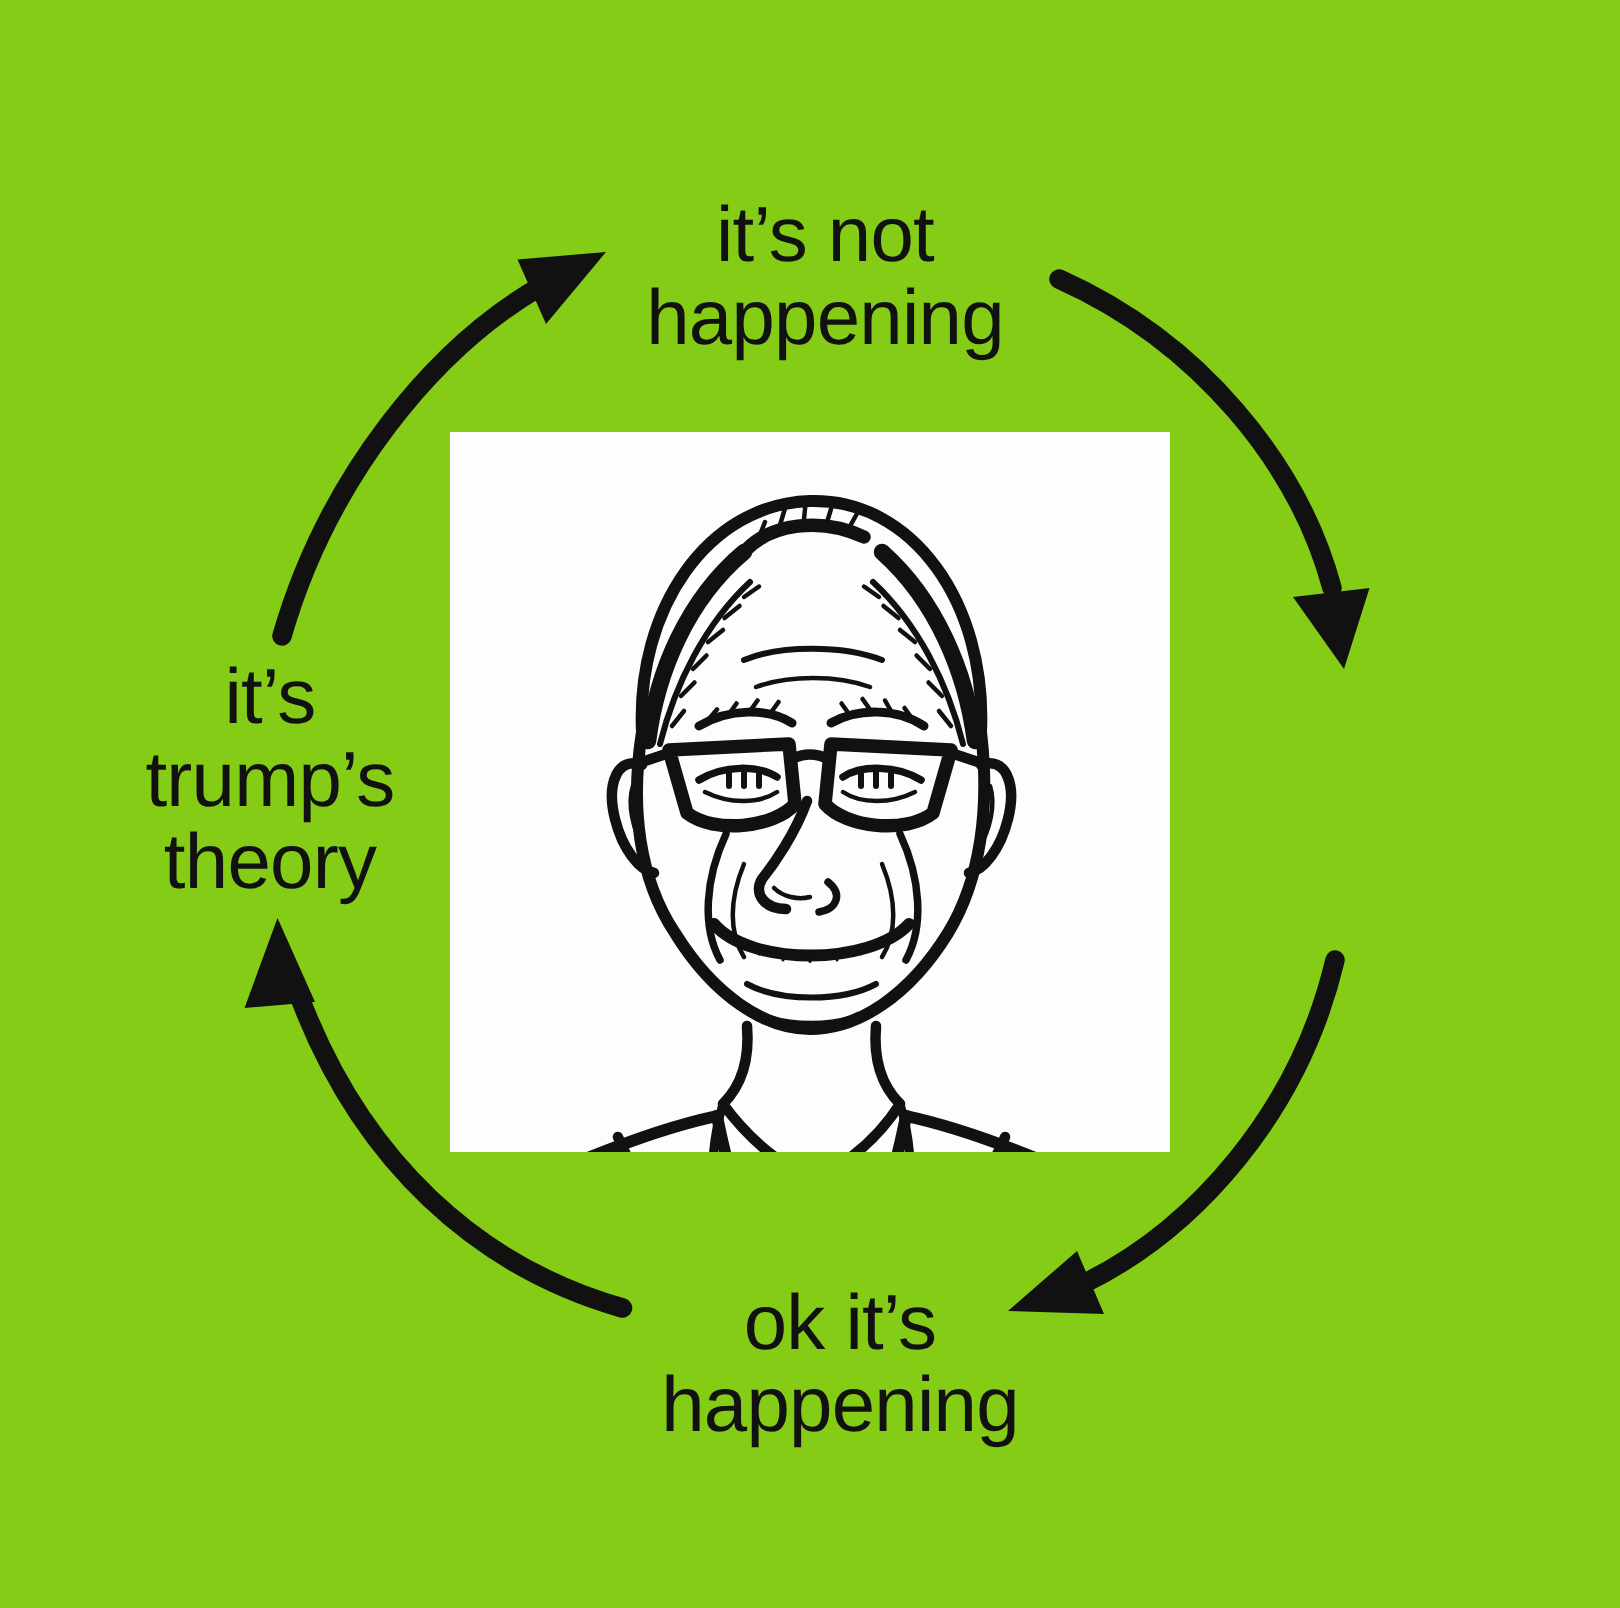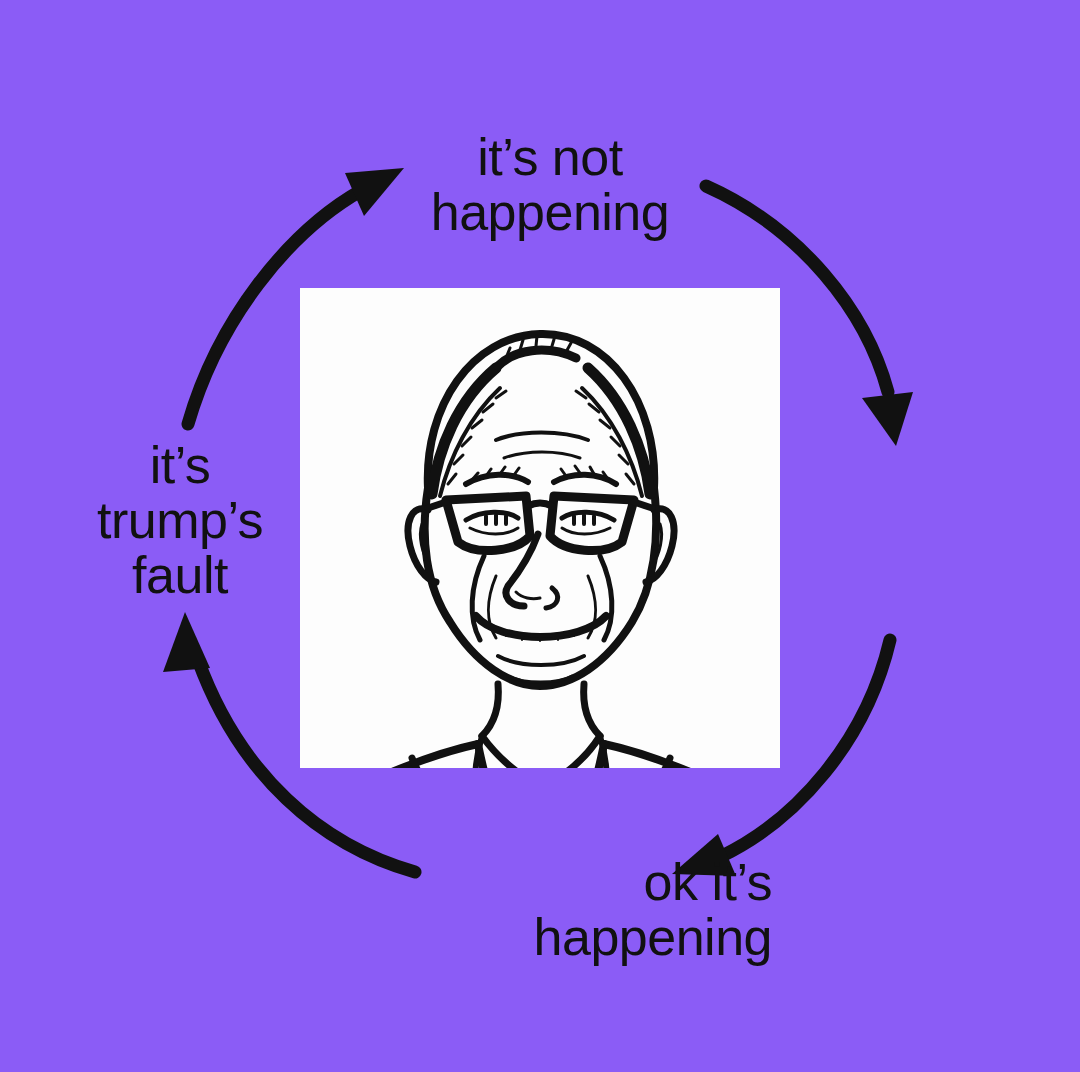--- a/index.html
+++ b/index.html
@@ -14,7 +14,7 @@
     position: relative;
     width: 1080px;
     height: 1072px;
-    background: #8b5cf6;
+    background: #84cc16;
     overflow: hidden;
   }
   #cycle-svg {

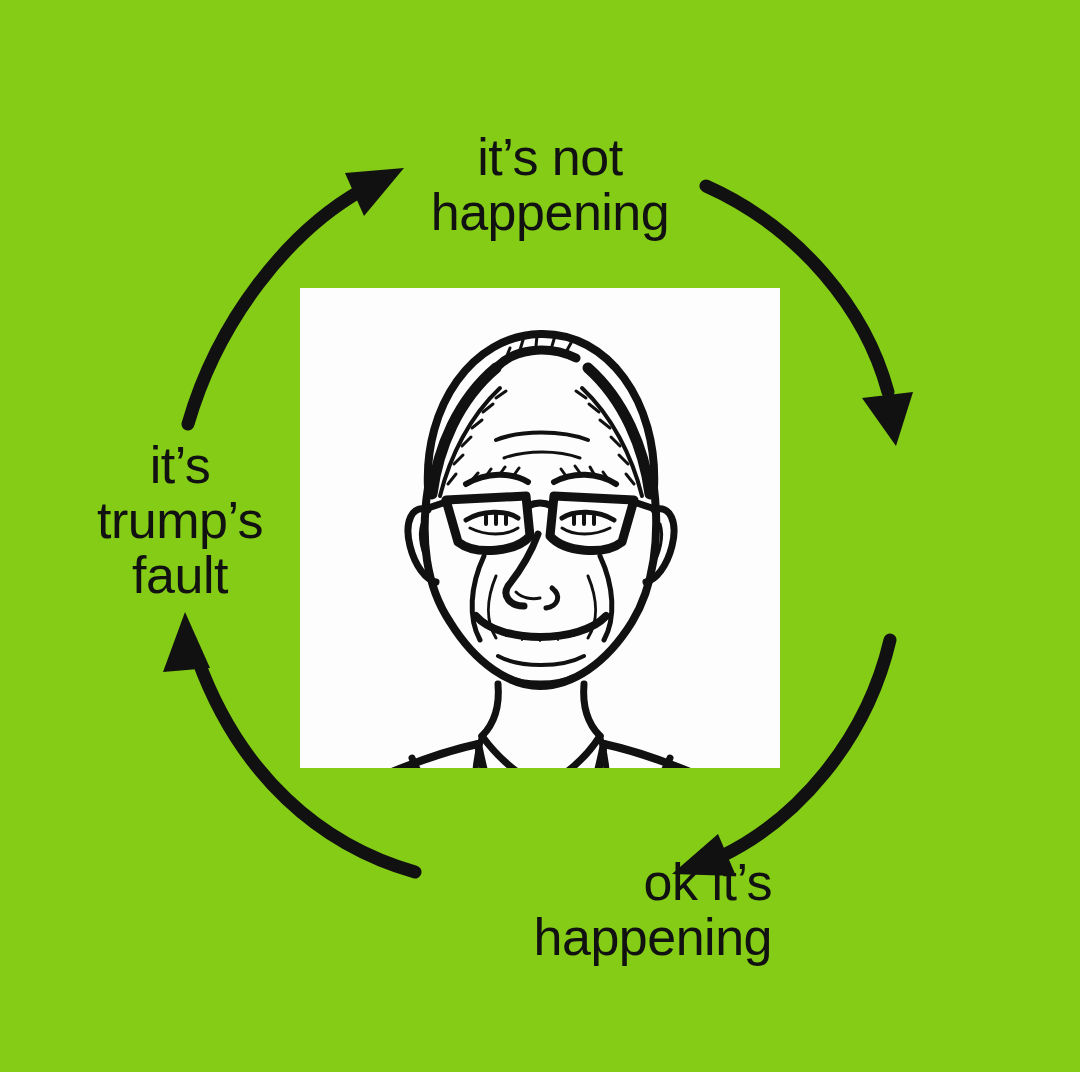--- a/index.html
+++ b/index.html
@@ -216,7 +216,7 @@
 
   <div id="label-left" class="cycle-label">it’s
 trump’s
-fault</div>
+theory</div>
 
 </div>
 

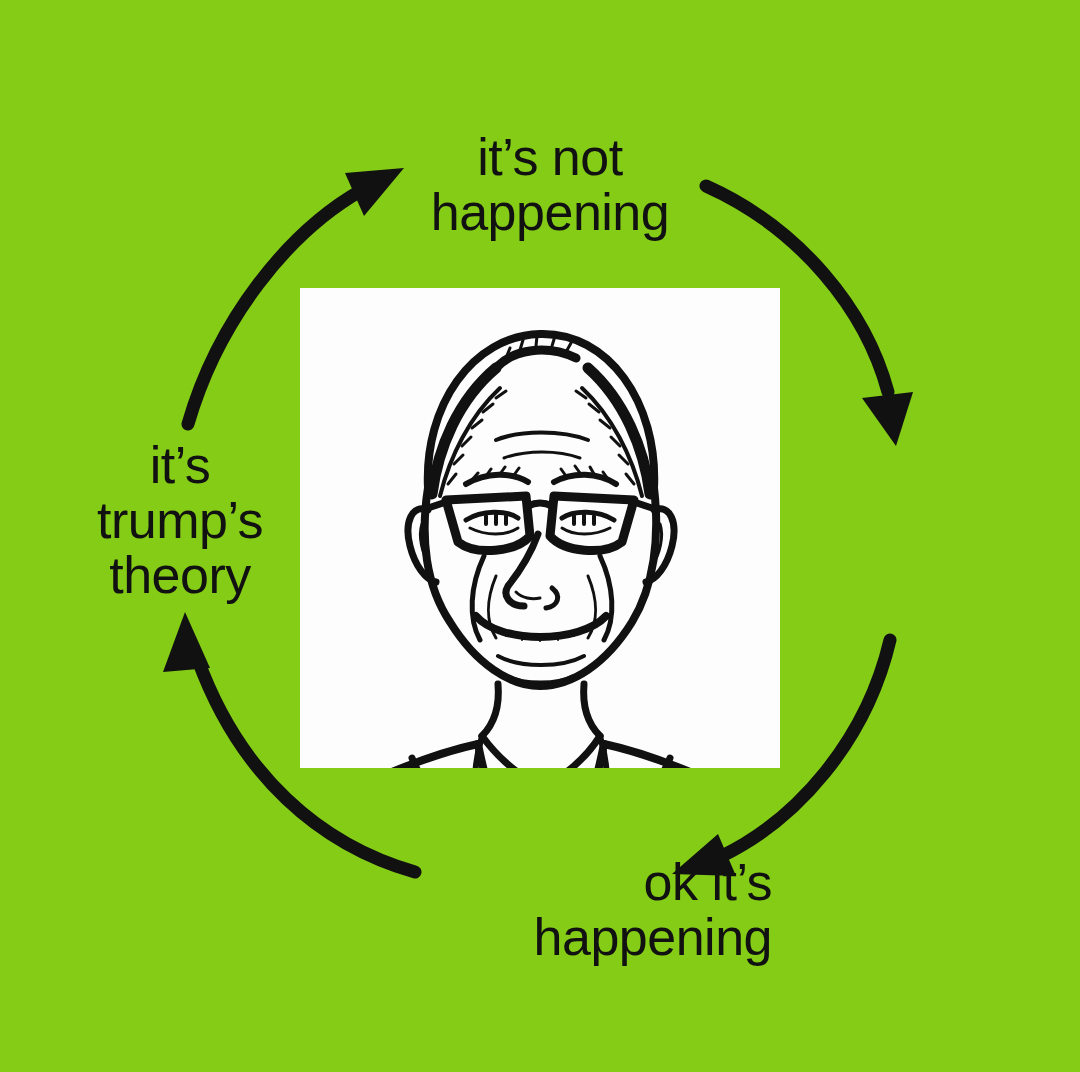--- a/index.html
+++ b/index.html
@@ -46,10 +46,9 @@
     width: 320px;
   }
   #label-bottom {
-    left: 372px;
+    left: 360px;
     top: 855px;
     width: 400px;
-    text-align: right;
   }
   #label-left {
     left: 30px;

